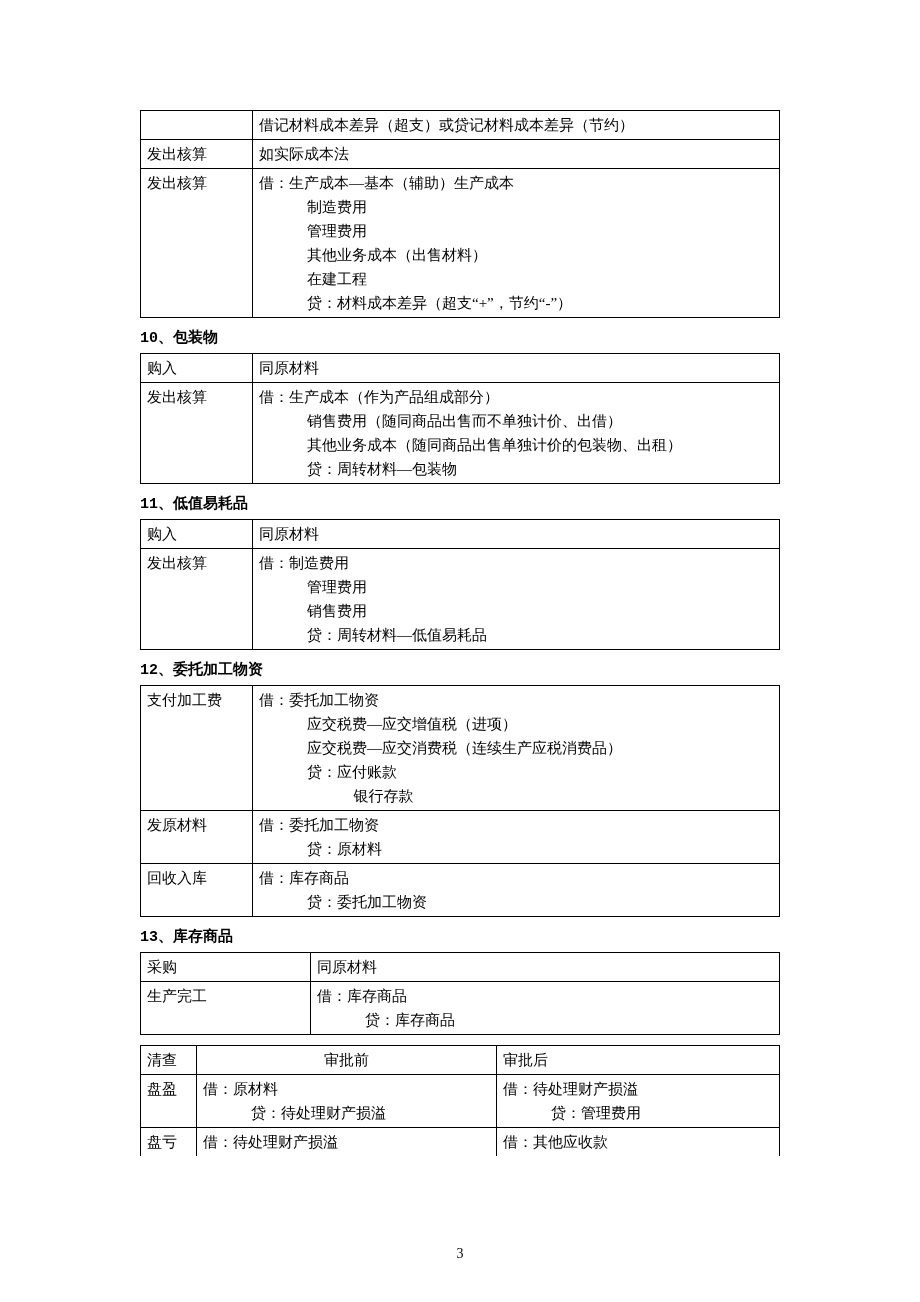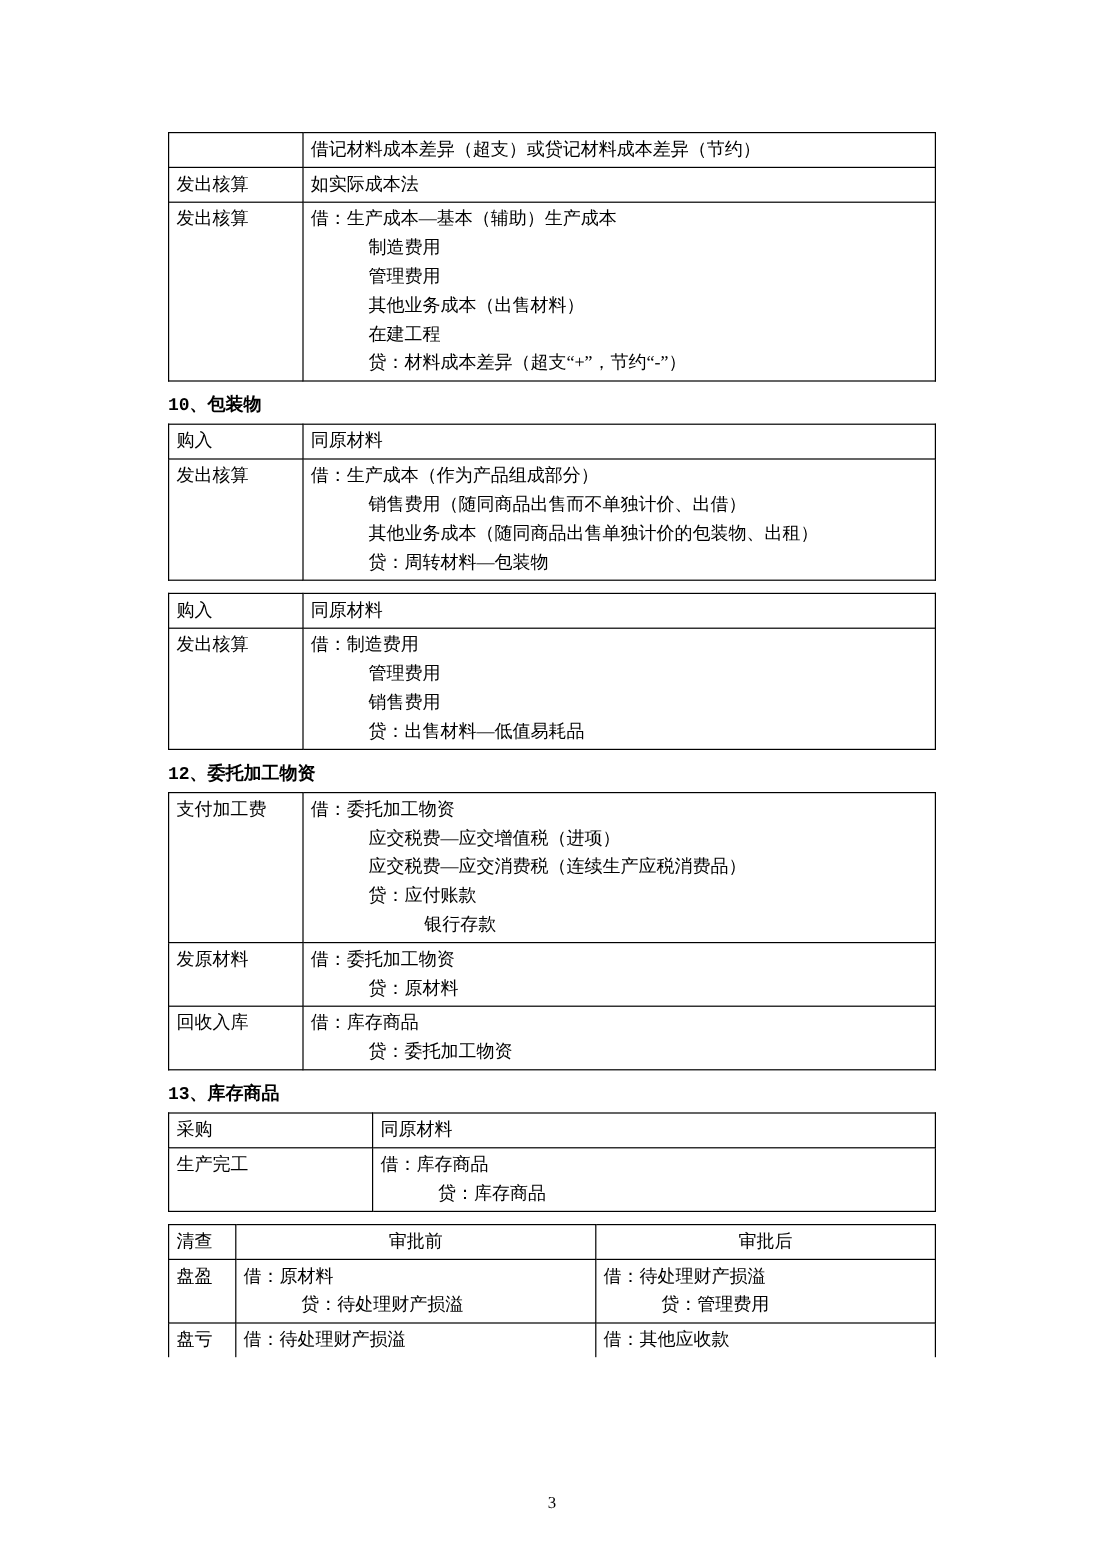--- a/index.html
+++ b/index.html
@@ -108,6 +108,7 @@
   </tbody>
     </table>
 
+  <div class="heading">11、低值易耗品</div>
 
   <table>
     <colgroup>

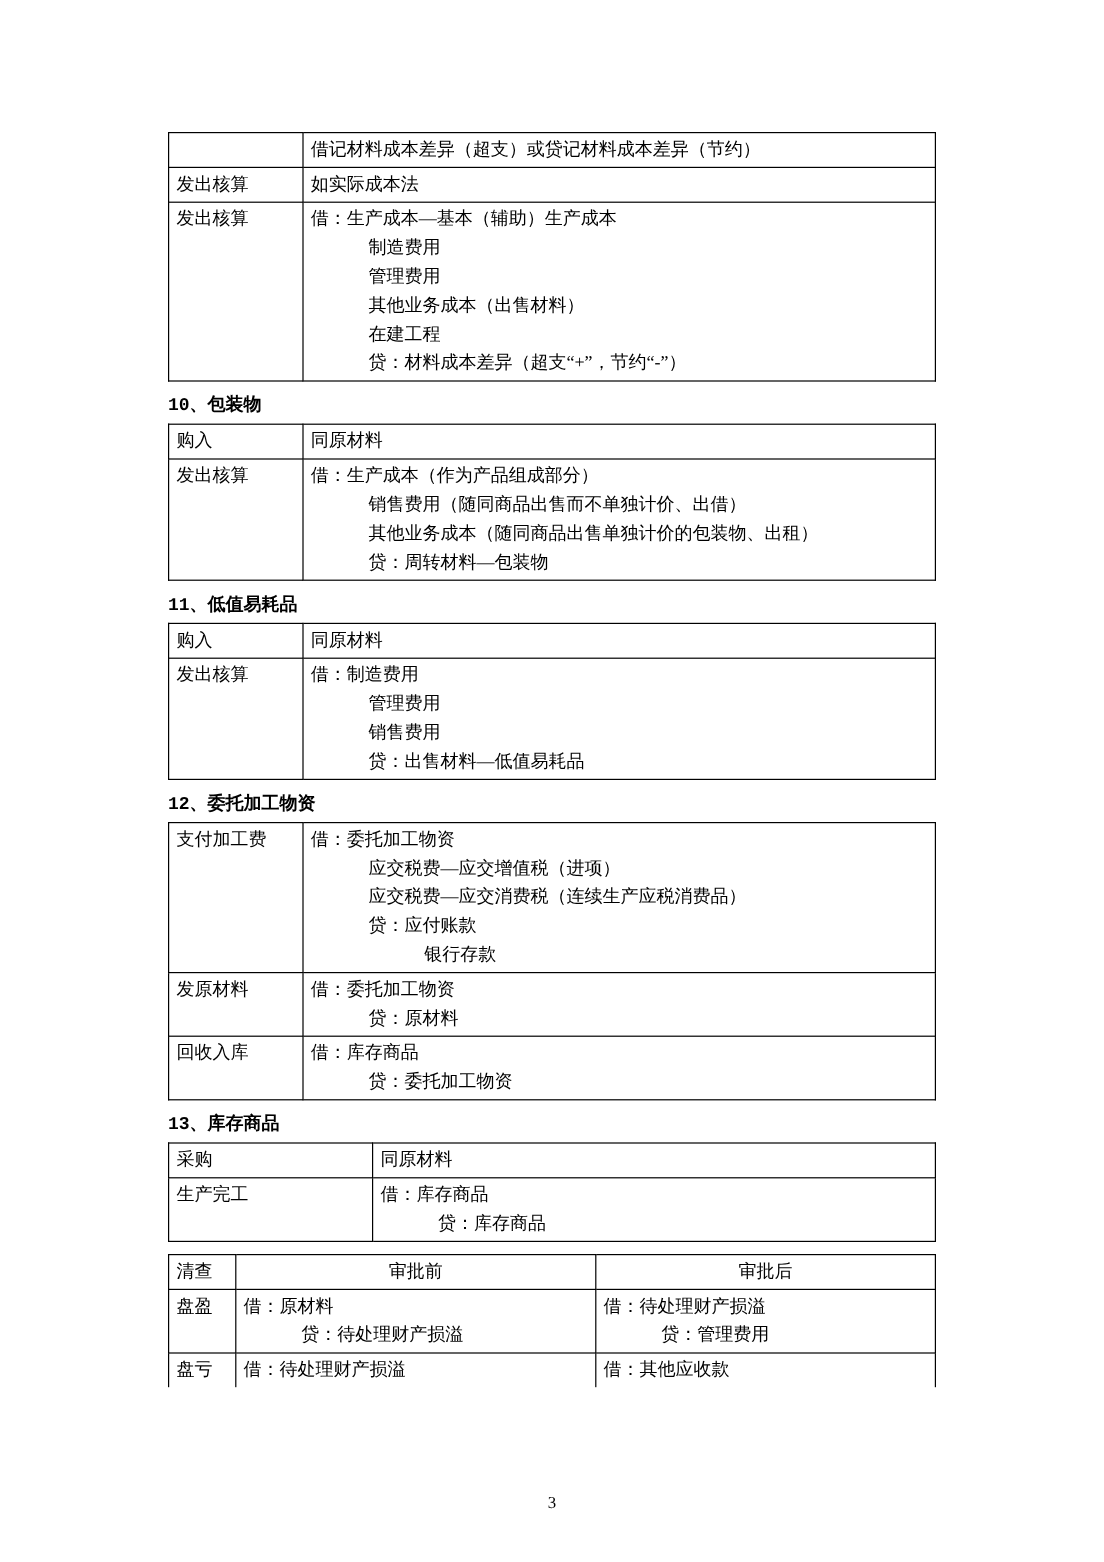--- a/index.html
+++ b/index.html
@@ -126,7 +126,7 @@
         <span class="indent-line0">借：制造费用</span>
         <span class="indent-line">管理费用</span>
         <span class="indent-line">销售费用</span>
-        <span class="indent-line">贷：出售材料—低值易耗品</span>
+        <span class="indent-line">贷：周转材料—低值易耗品</span>
       </td>
     </tr>
   </tbody>

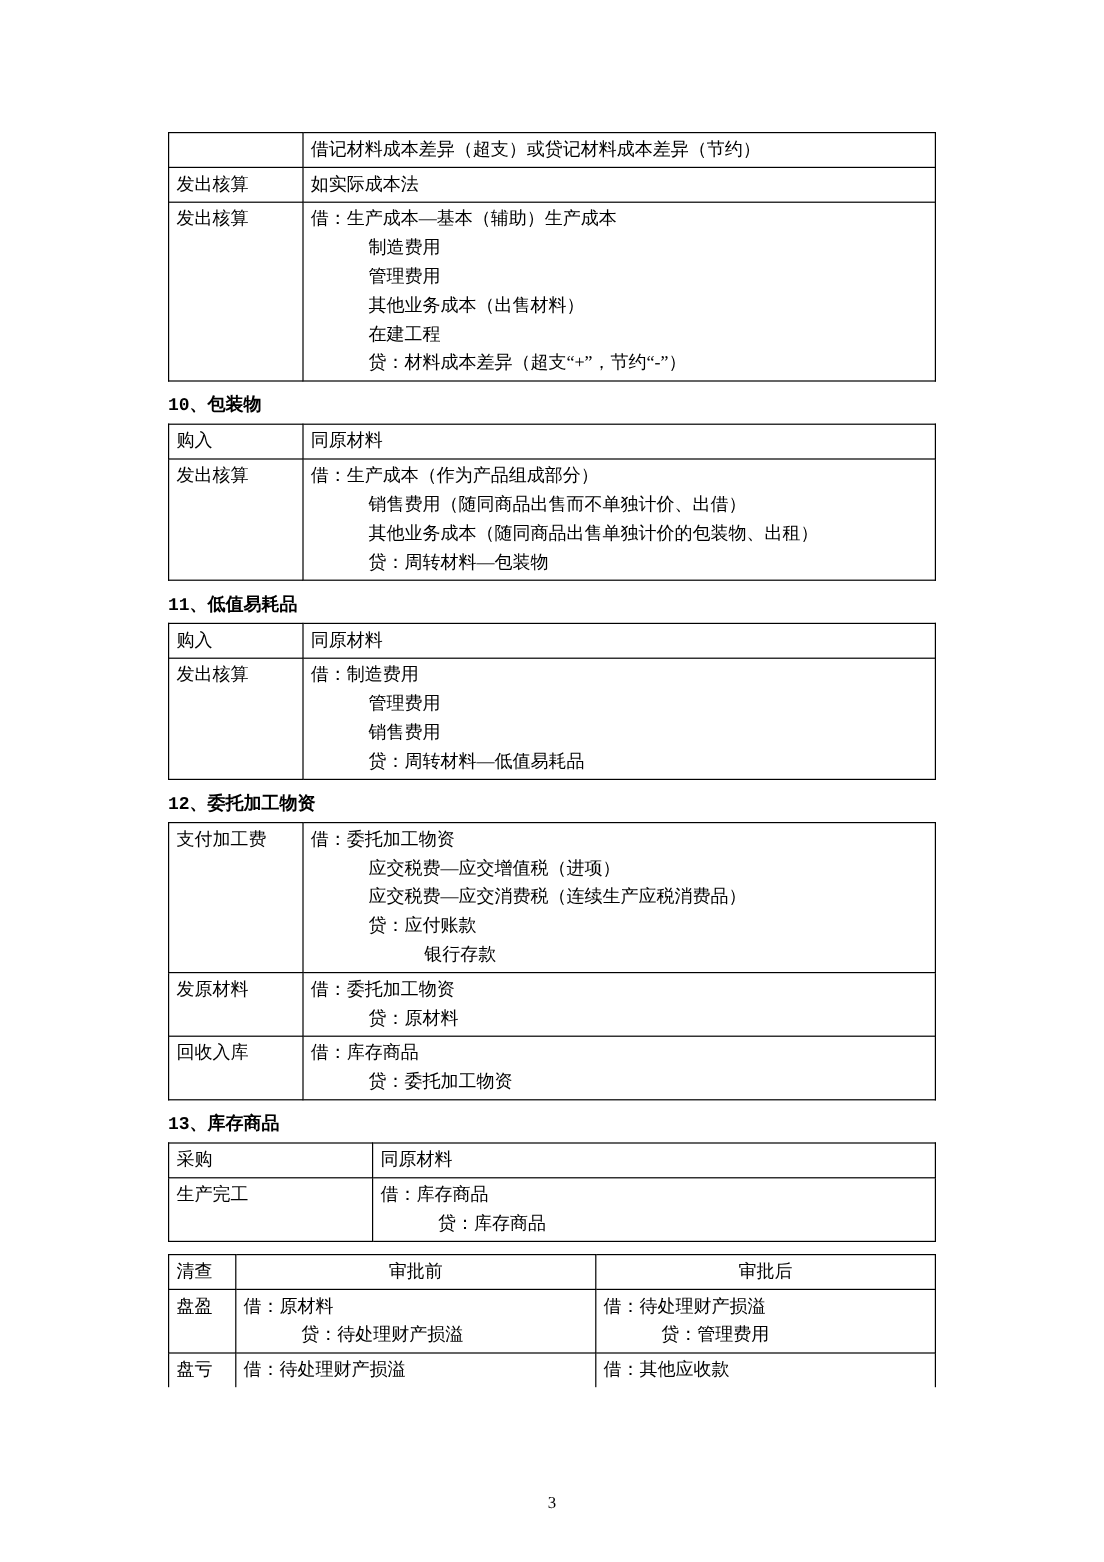--- a/index.html
+++ b/index.html
@@ -200,7 +200,7 @@
         <tr>
       <th style="text-align:left">清查</th>
       <th style="text-align:center">审批前</th>
-      <th style="text-align:center">审批后</th>
+      <th style="text-align:left">审批后</th>
     </tr>
     <tr>
       <td>盘盈</td>

